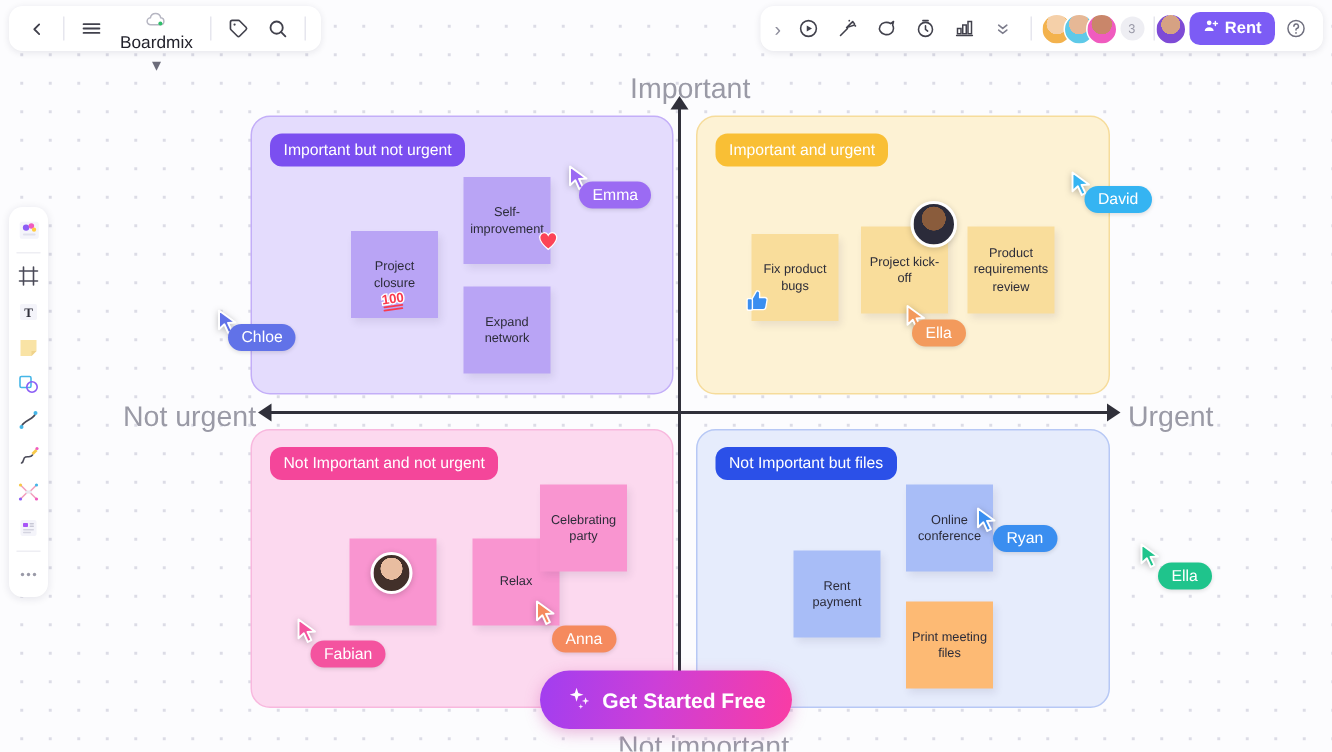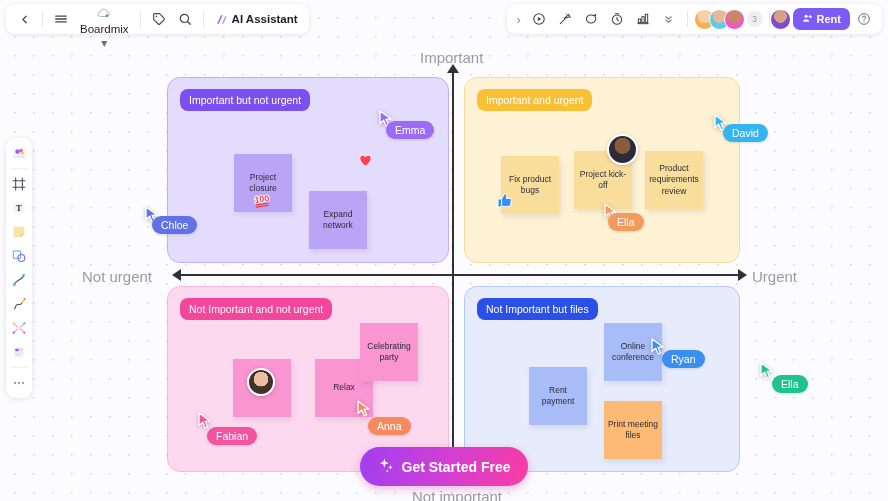--- a/index.html
+++ b/index.html
@@ -188,22 +188,6 @@
         </svg>
     </div>
     <div class="tb-sep"></div>
-    <div class="ai-assistant">
-      <span>
-        <svg width="13" height="13" viewBox="0 0 24 24" style="display:block">
-          <defs>
-              <linearGradient id="aig" x1="0" y1="0" x2="1" y2="1">
-            <stop offset="0%" stop-color="#3ca5ff"></stop>
-                <stop offset="50%" stop-color="#9b5cf6"></stop>
-                <stop offset="100%" stop-color="#ff4fa3"></stop>
-          </linearGradient>
-            </defs>
-          <path d="M4 20 L11 4 L14 4 L7 20 Z" fill="url(#aig)"></path>
-          <path d="M13 20 L19 6 L21.5 6 L15.5 20 Z" fill="url(#aig)" opacity=".75"></path>
-        </svg>
-      </span>
-      <span>AI Assistant</span>
-    </div>
   </div>
 
   <div class="topbar-right">

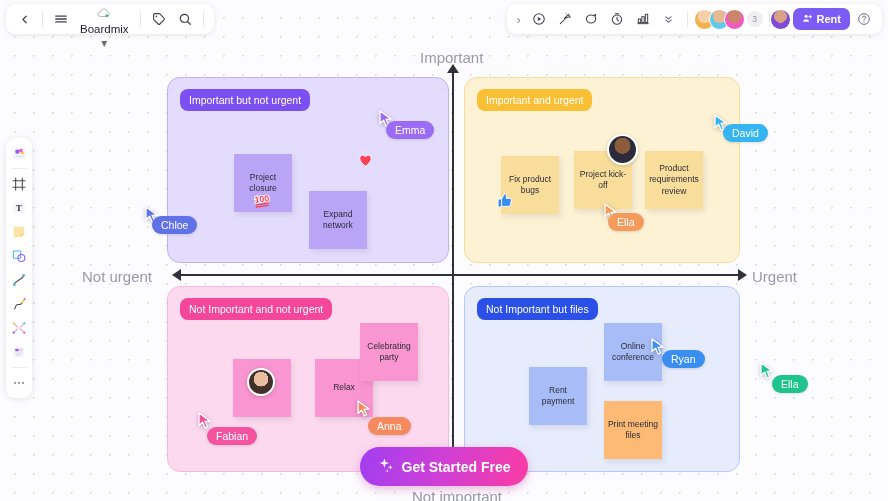--- a/index.html
+++ b/index.html
@@ -95,7 +95,7 @@
   .arrow-right{ left: 738px; top: 269px; border-top: 6px solid transparent; border-bottom: 6px solid transparent; border-left: 9px solid #30303a; }
   .arrow-left { left: 172px; top: 269px; border-top: 6px solid transparent; border-bottom: 6px solid transparent; border-right: 9px solid #30303a; }
   .axis-label {
-    position: absolute; font-size: 15px; color: #9a9aa6; z-index: 6; white-space: nowrap;
+    position: absolute; font-size: 19px; color: #9a9aa6; z-index: 6; white-space: nowrap;
   }
 
   

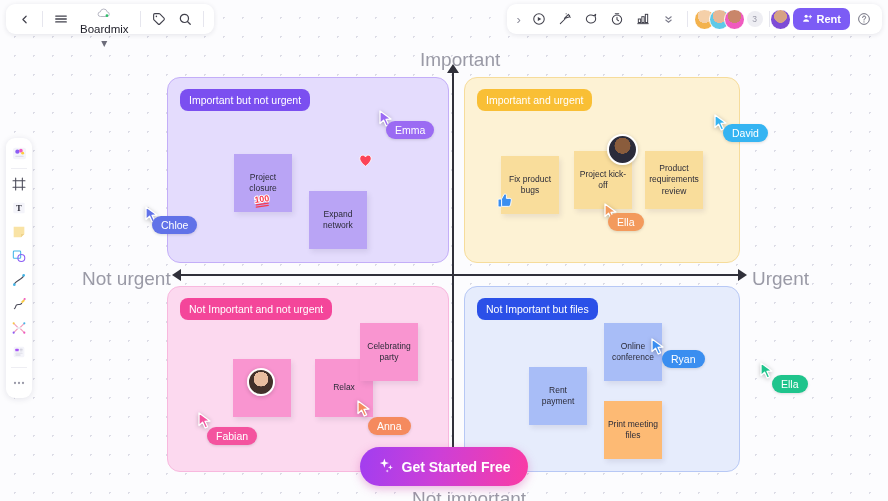--- a/index.html
+++ b/index.html
@@ -356,6 +356,7 @@
   <div class="quad" style="left:167px; top:77px; width:282px; height:186px; background:#e4dcfd; border:1px solid #c3aef8;">
     <div class="q-tag" style="background:#7b4ff0;">Important but not urgent</div>
     <div class="note" style="left:66px; top:76px; width:58px; height:58px; background:#b9a4f5;text-align:center;">Project closure</div>
+    <div class="note" style="left:141px; top:40px; width:58px; height:58px; background:#b9a4f5;">Self-improvement</div>
     <div class="note" style="left:141px; top:113px; width:58px; height:58px; background:#b9a4f5;">Expand network</div>
   </div>
 

